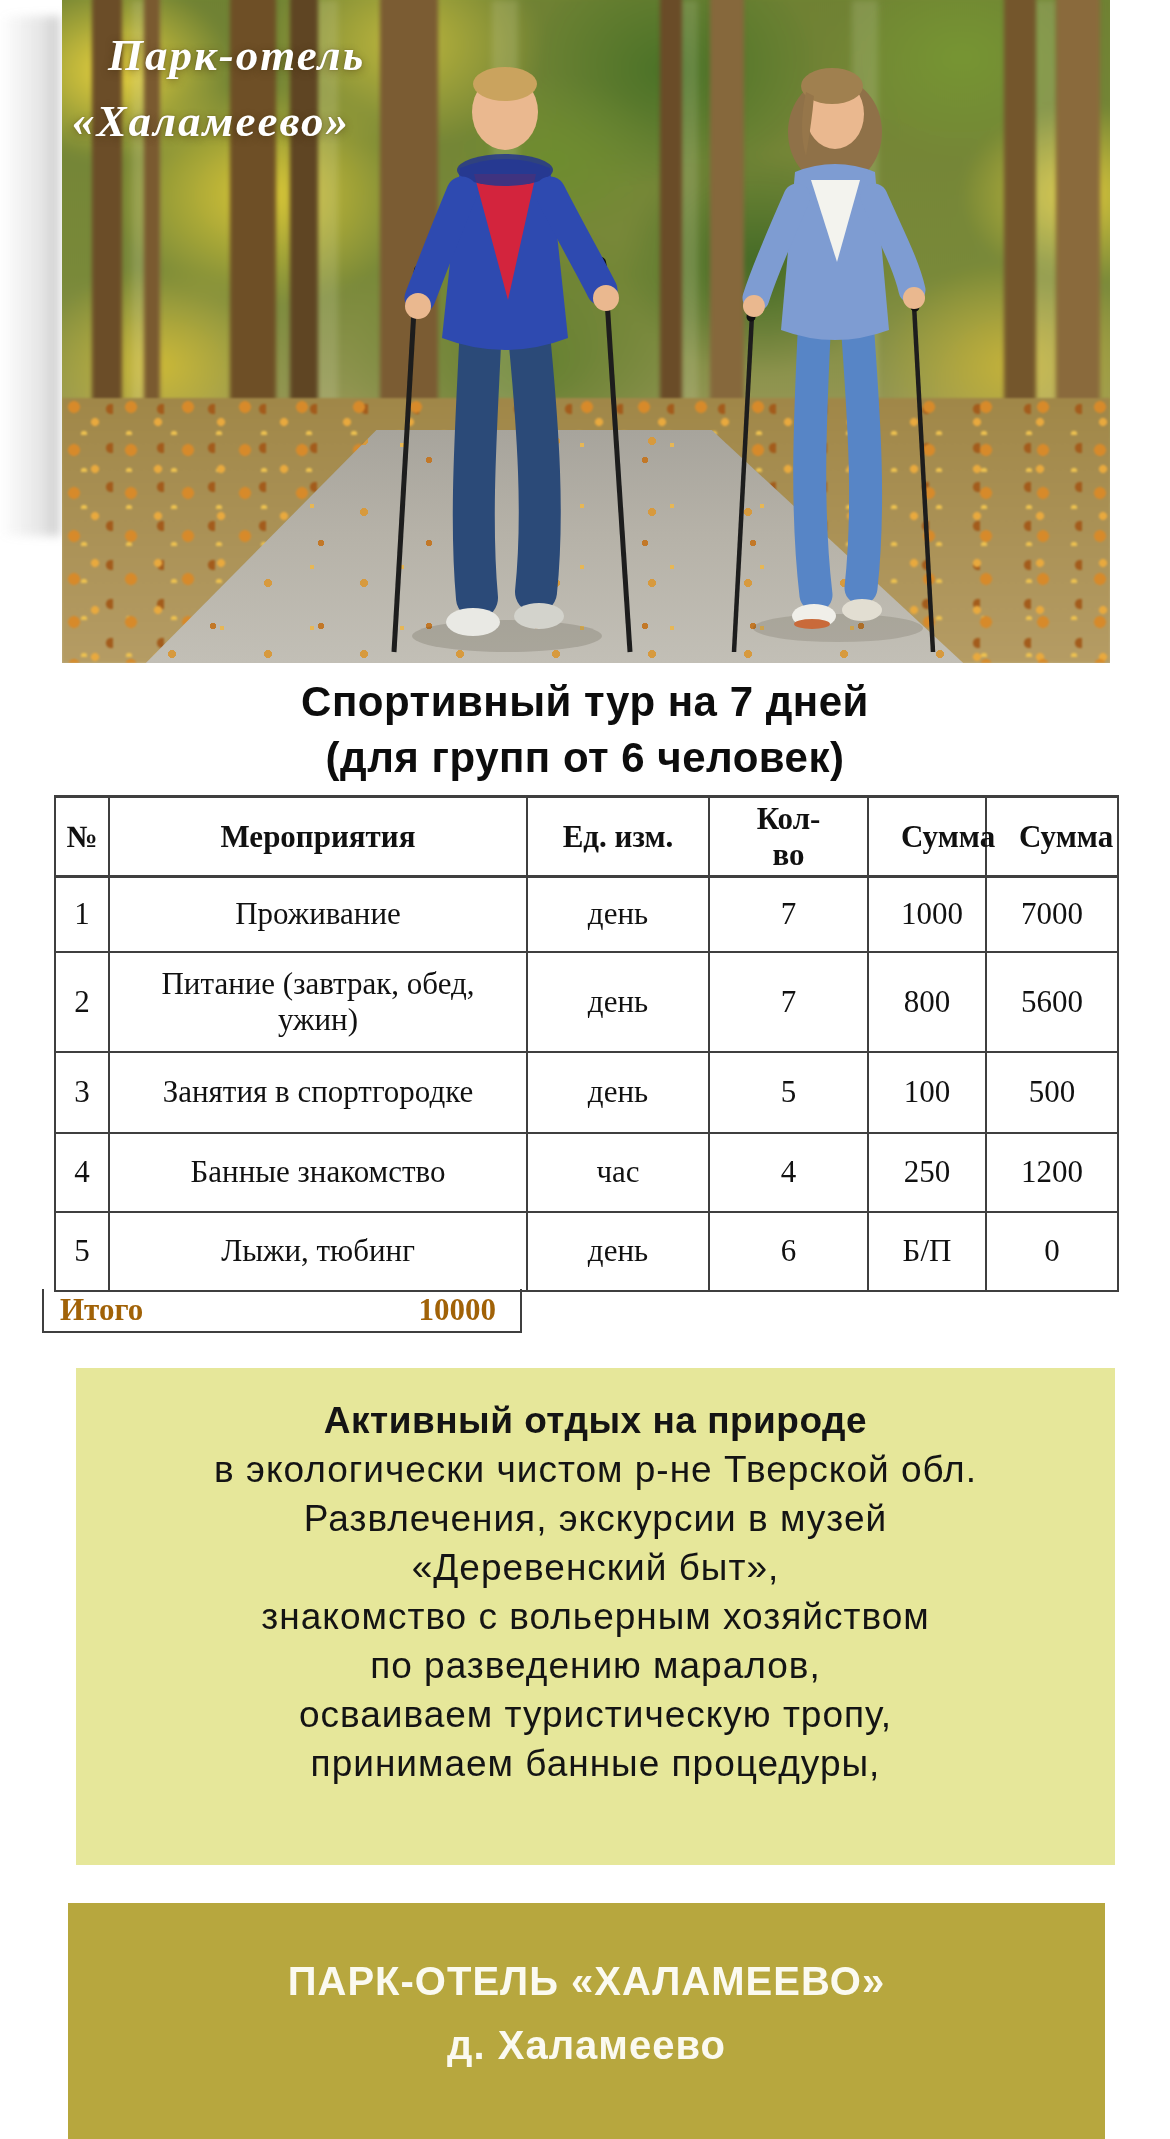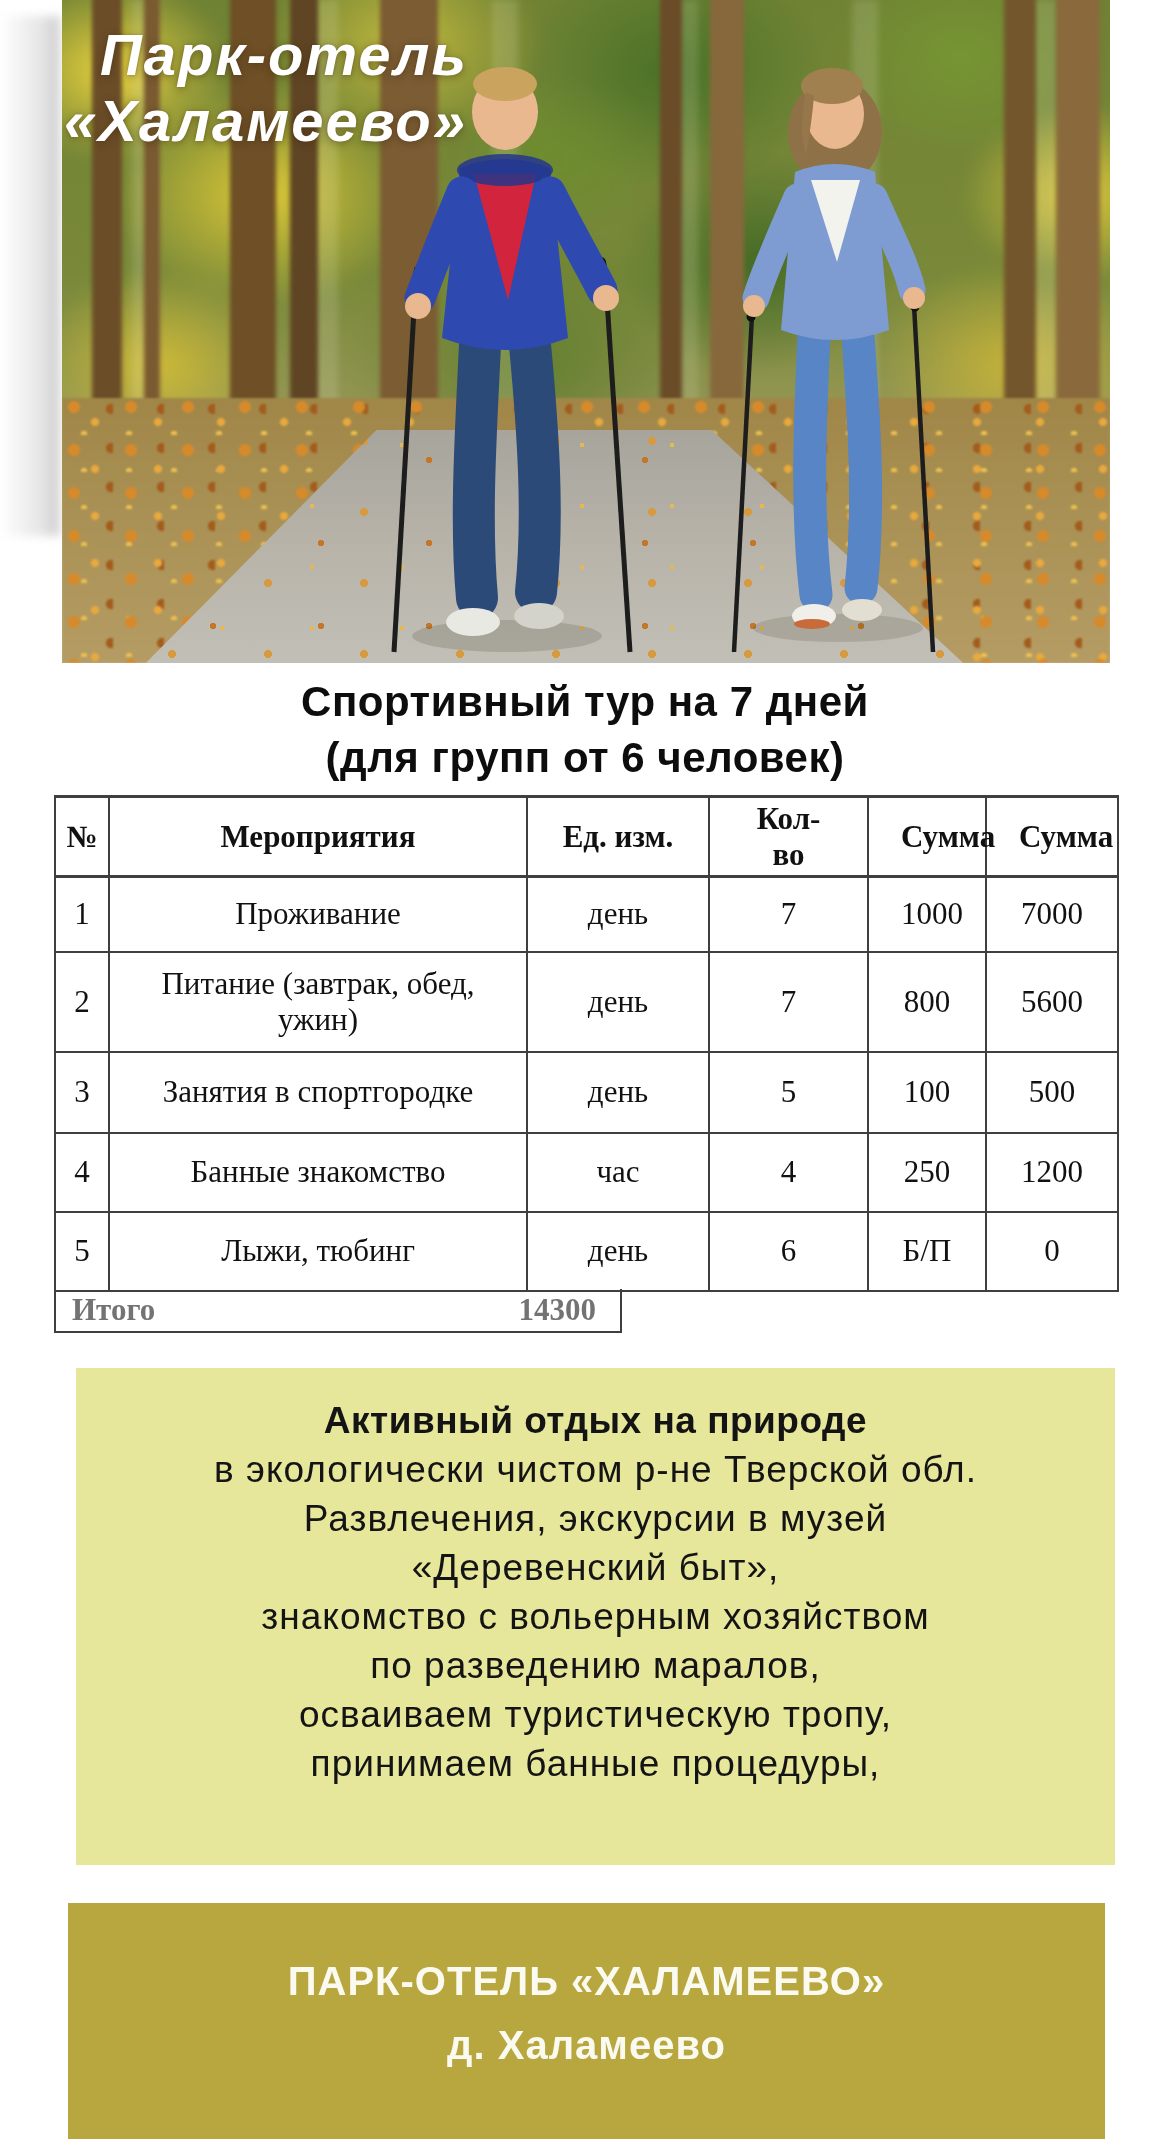--- a/index.html
+++ b/index.html
@@ -83,9 +83,9 @@
   .hikers{position:absolute;left:0;top:0;width:1048px;height:663px;}
   
   .logo{
-    position:absolute;left:2px;top:22px;color:var(--logo-text);
-    font-family:Liberation Sans, sans-serif;font-style:italic;font-weight:700;
-    font-size:58px;line-height:66px;letter-spacing:2px;
+    position:absolute;left:10px;top:22px;color:var(--logo-text);
+    font-family:Liberation Serif, serif;font-style:italic;font-weight:700;
+    font-size:45px;line-height:66px;letter-spacing:2px;
     text-shadow:0 2px 8px rgba(60,40,10,.45),0 0 2px rgba(80,60,20,.35);
   }
   .logo .l1{display:block;padding-left:36px;}

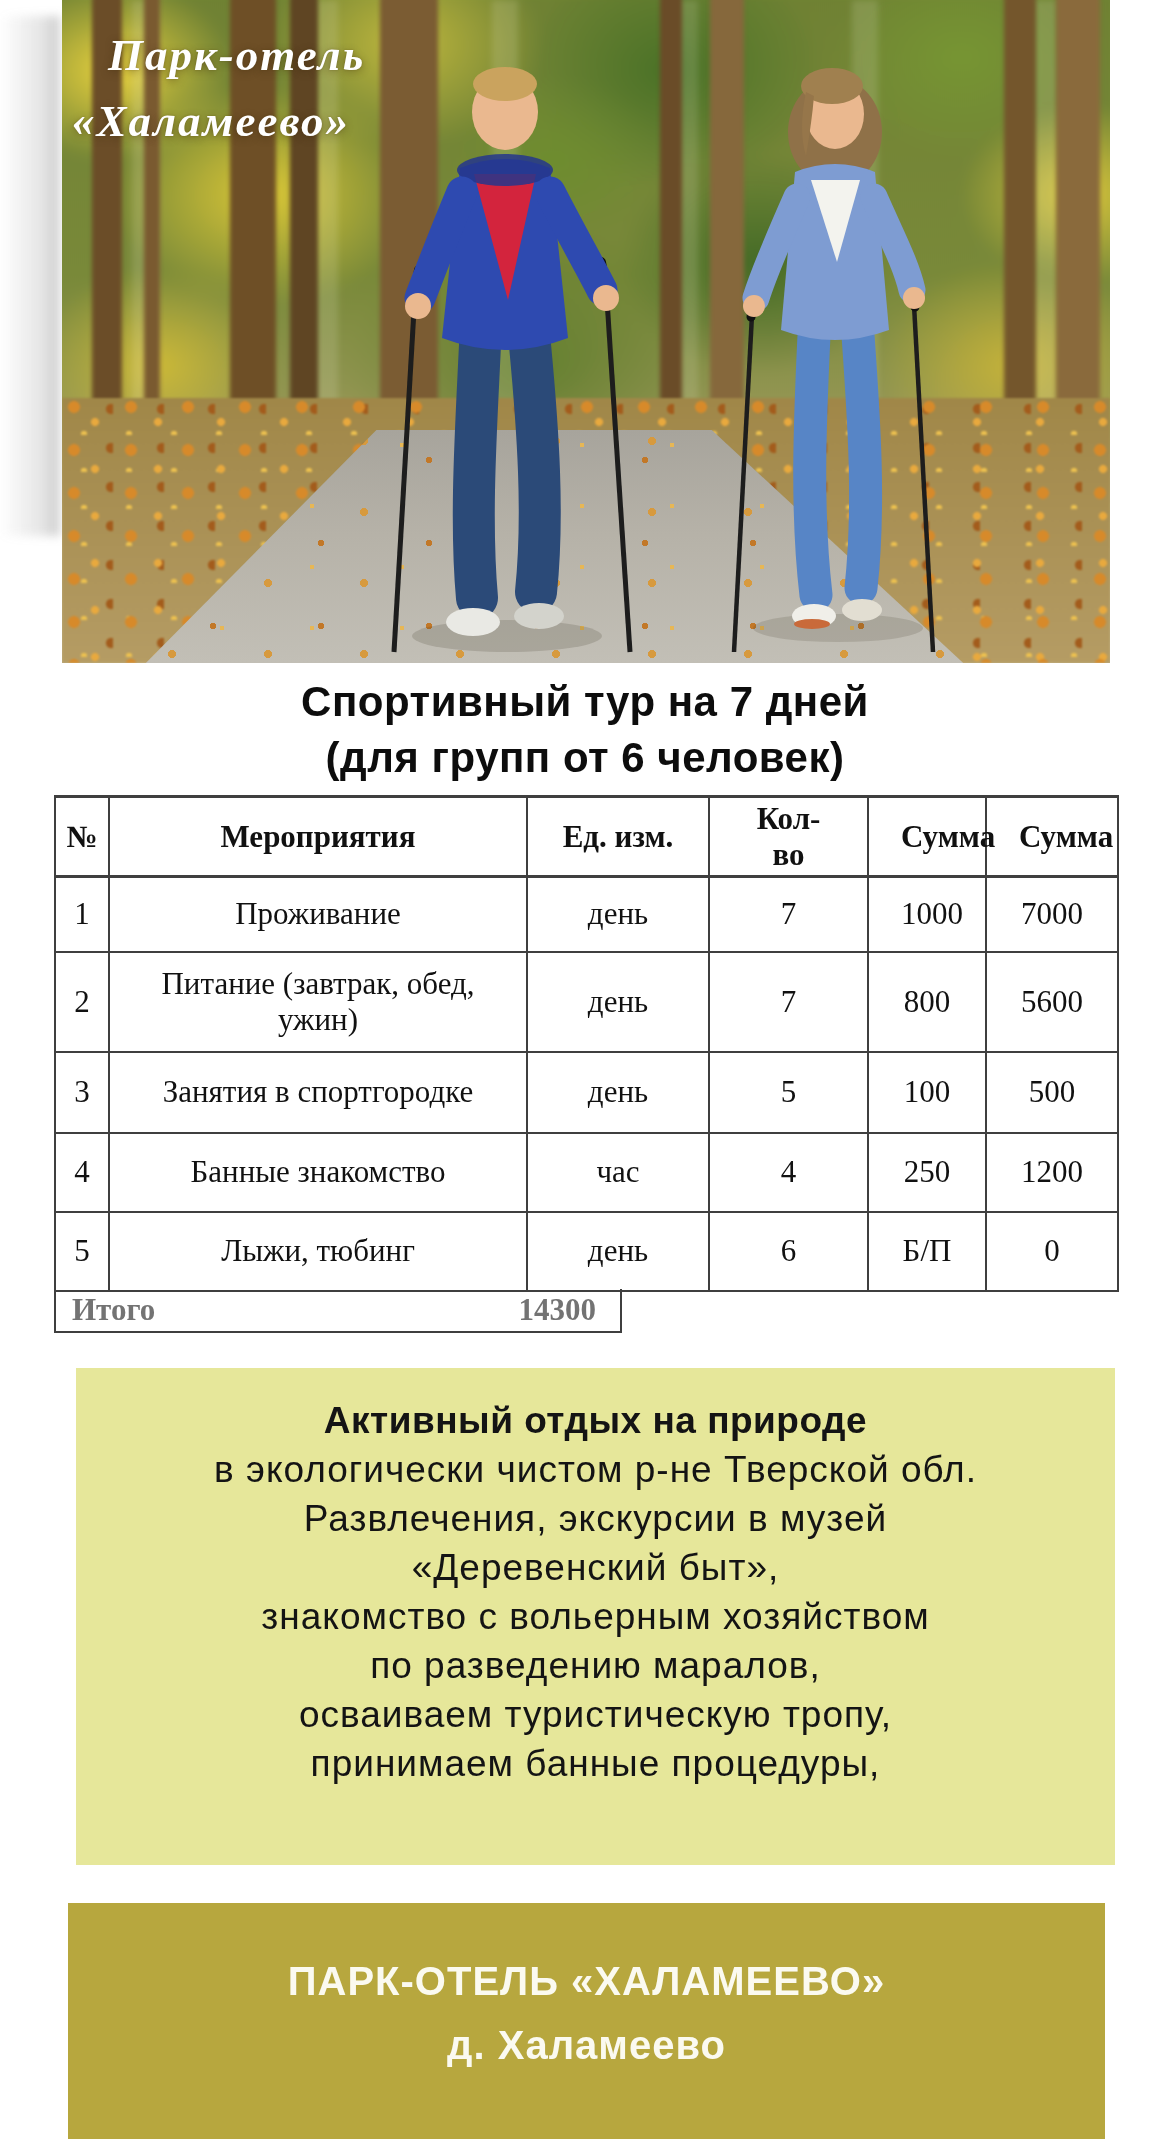--- a/index.html
+++ b/index.html
@@ -107,10 +107,10 @@
   .price-table thead th{font-weight:bold;border-top-width:3px;border-bottom-width:3px;}
   .price-table .c0{padding:0 4px;}
   .total-row{
-    position:absolute;left:54px;top:1289px;width:568px;height:44px;box-sizing:border-box;
+    position:absolute;left:42px;top:1289px;width:480px;height:44px;box-sizing:border-box;
     border:2px solid var(--table-border);border-top:none;
     display:flex;align-items:center;justify-content:space-between;padding:0 24px 0 16px;
-    font-family:"Liberation Serif",serif;font-weight:bold;font-size:31px;color:#737373;
+    font-family:"Liberation Serif",serif;font-weight:bold;font-size:31px;color:#a16207;
   }
   
   .info-box{

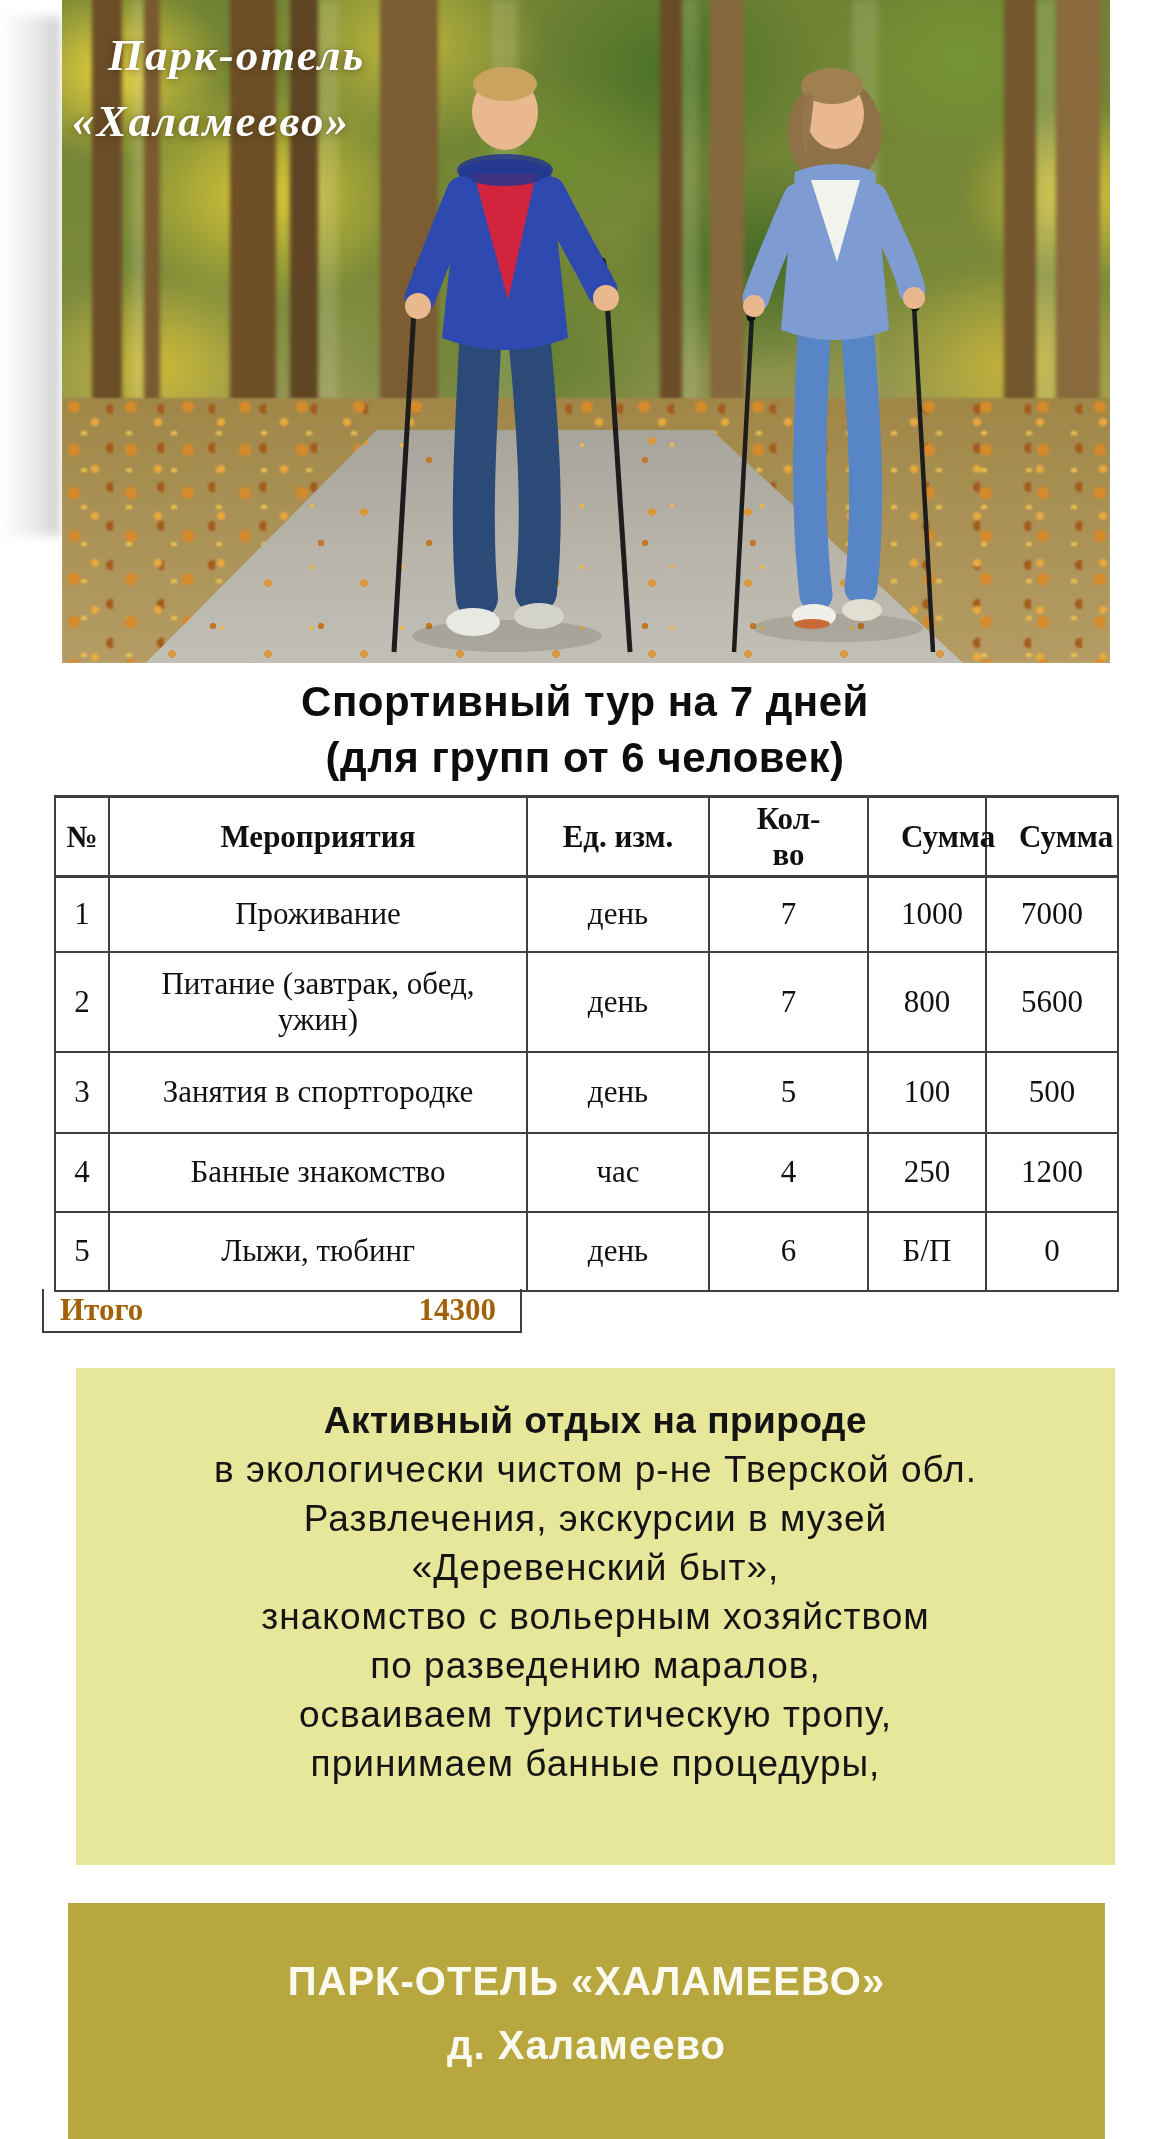--- a/index.html
+++ b/index.html
@@ -276,7 +276,7 @@
 
   <div class="total-row">
     <span>Итого</span>
-    <span>14300</span>
+    <span>10000</span>
   </div>
 
   <div class="info-box">

